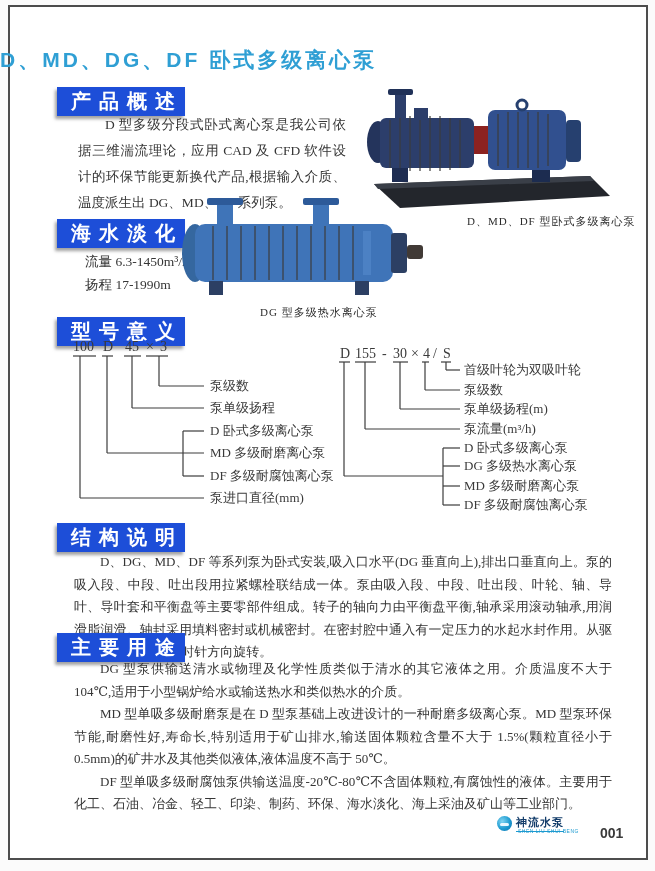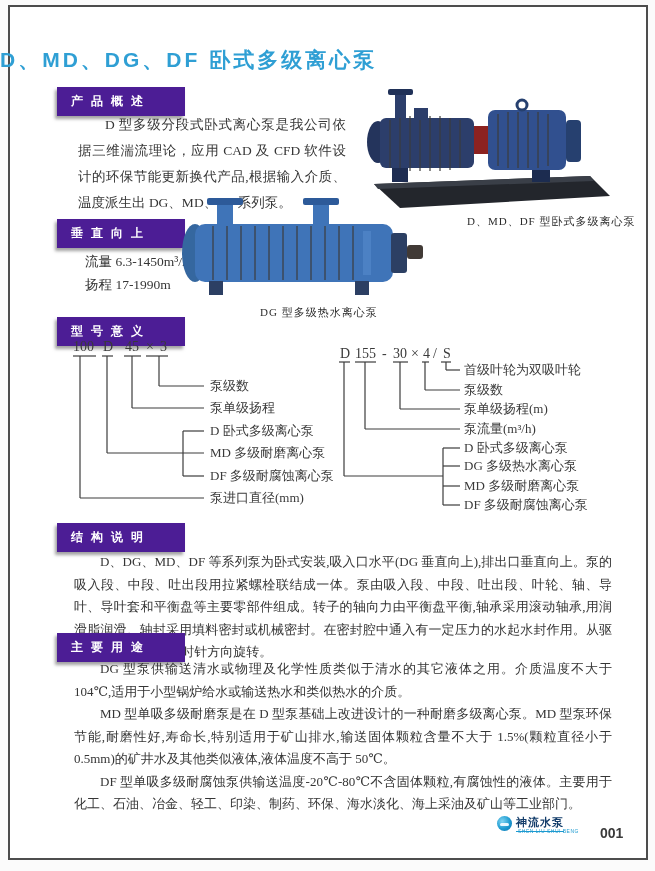--- a/index.html
+++ b/index.html
@@ -20,7 +20,7 @@
   }
   .sec-head{
     position:absolute;left:57px;width:128px;height:29px;box-sizing:border-box;
-    background:#4c1d95;color:#ffffff;font-weight:bold;font-size:12px;
+    background:#1d4ed8;color:#ffffff;font-weight:bold;font-size:20px;
     letter-spacing:8px;line-height:29px;padding-left:14px;
     font-family:"Liberation Sans","DejaVu Sans",sans-serif;
     box-shadow:-2px 3px 3px rgba(85,85,85,.55);

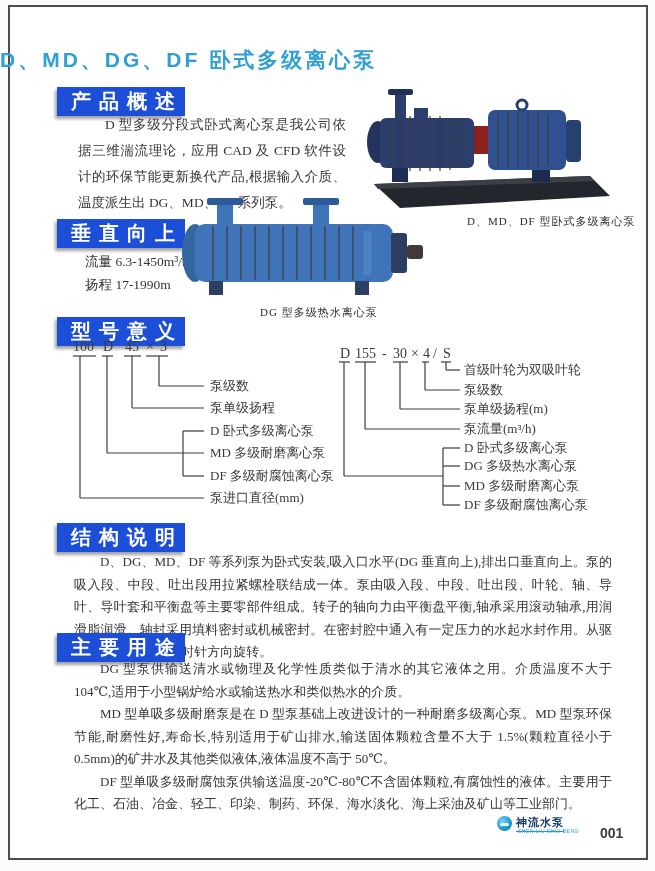--- a/index.html
+++ b/index.html
@@ -104,7 +104,7 @@
 </div>
 <div class="caption" style="left:467px;top:214px">D、MD、DF 型卧式多级离心泵</div>
 
-<div class="sec-head" style="top:219px">垂直向上</div>
+<div class="sec-head" style="top:219px">海水淡化</div>
 <div class="perf-line" style="left:85px;top:253px">流量 6.3-1450m³/h</div>
 <div class="perf-line" style="left:85px;top:276px">扬程 17-1990m</div>
 

